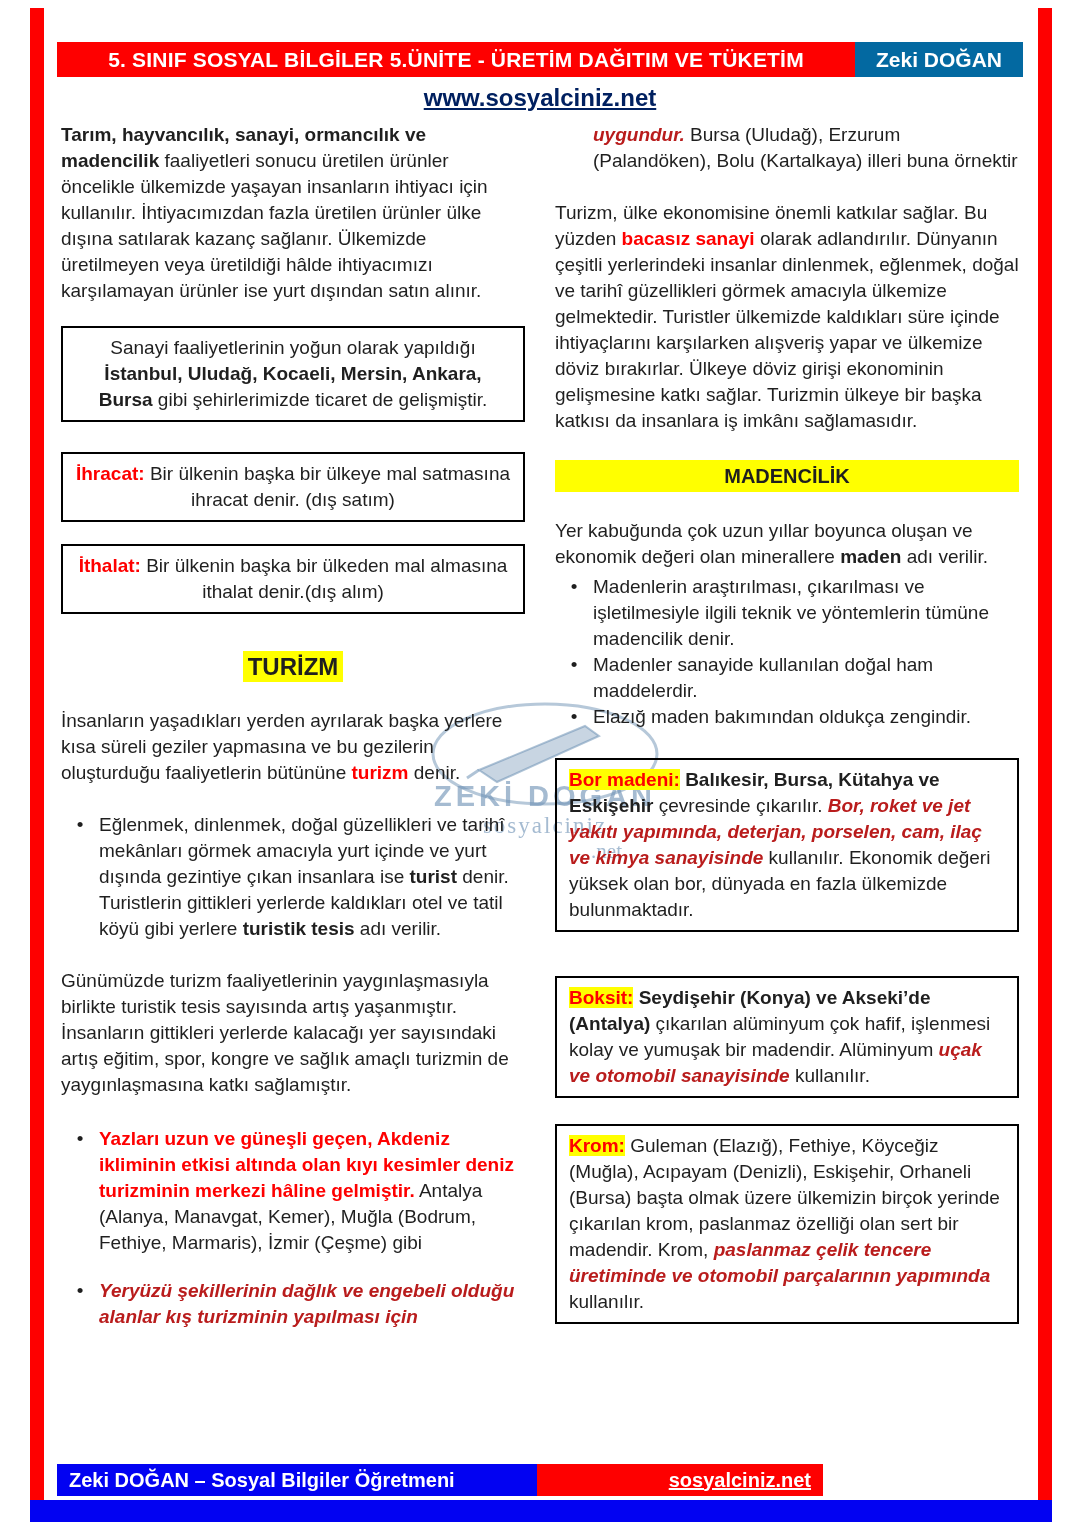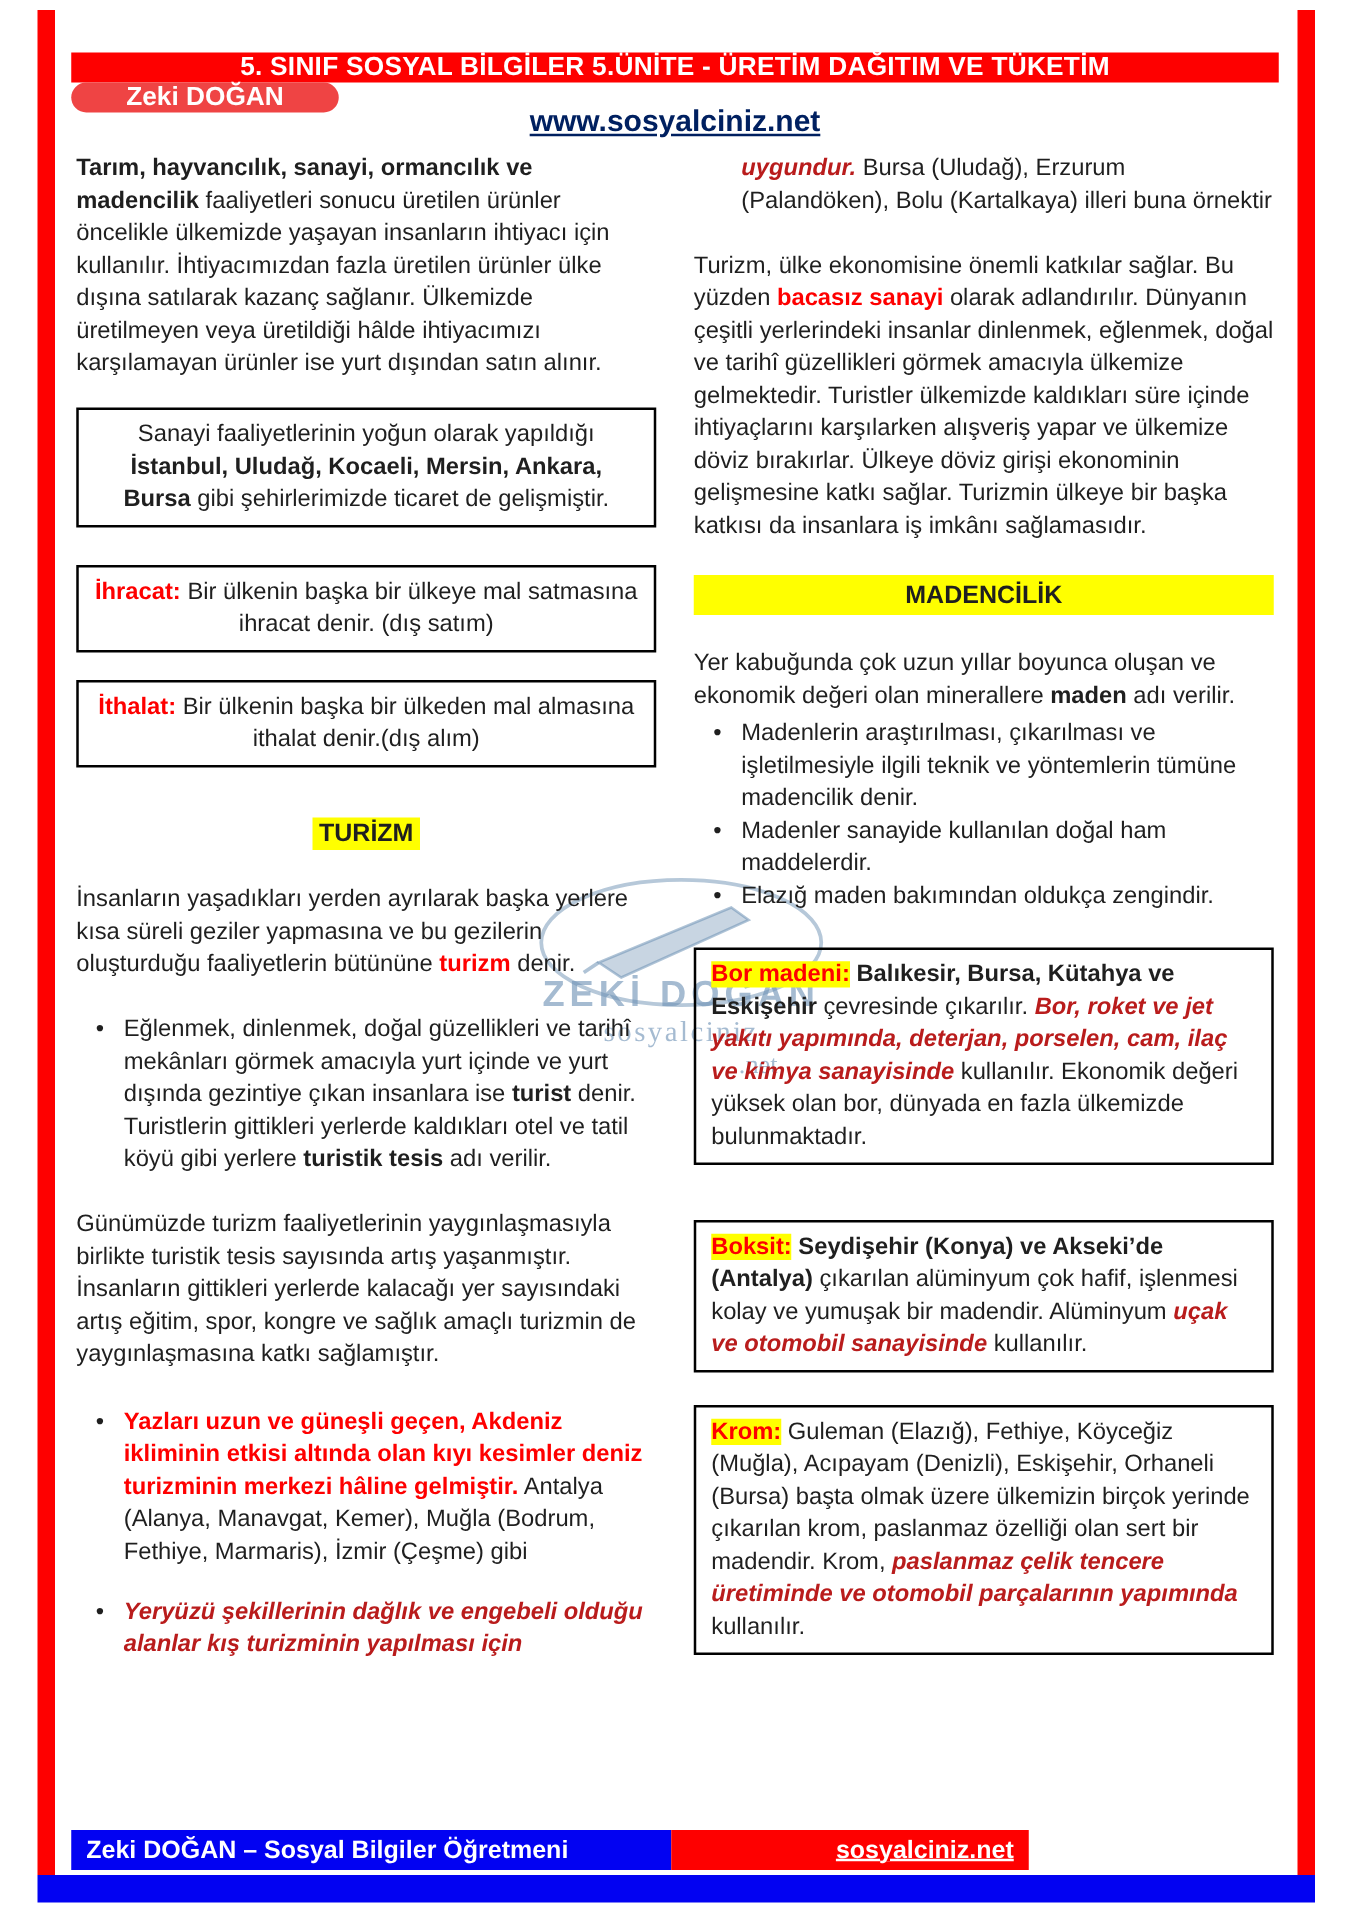--- a/index.html
+++ b/index.html
@@ -17,7 +17,7 @@
   .frame { position:absolute; left:57px; top:42px; width:966px; z-index:1; }
 
   
-  .header-row { display:flex; height:35px;flex-direction:column; }
+  .header-row { display:flex; height:35px; }
   .header-title {
     flex:1; background:#fe0000; color:#fff; font-weight:bold; font-size:21px;
     display:flex; align-items:center; justify-content:center; letter-spacing:.2px;

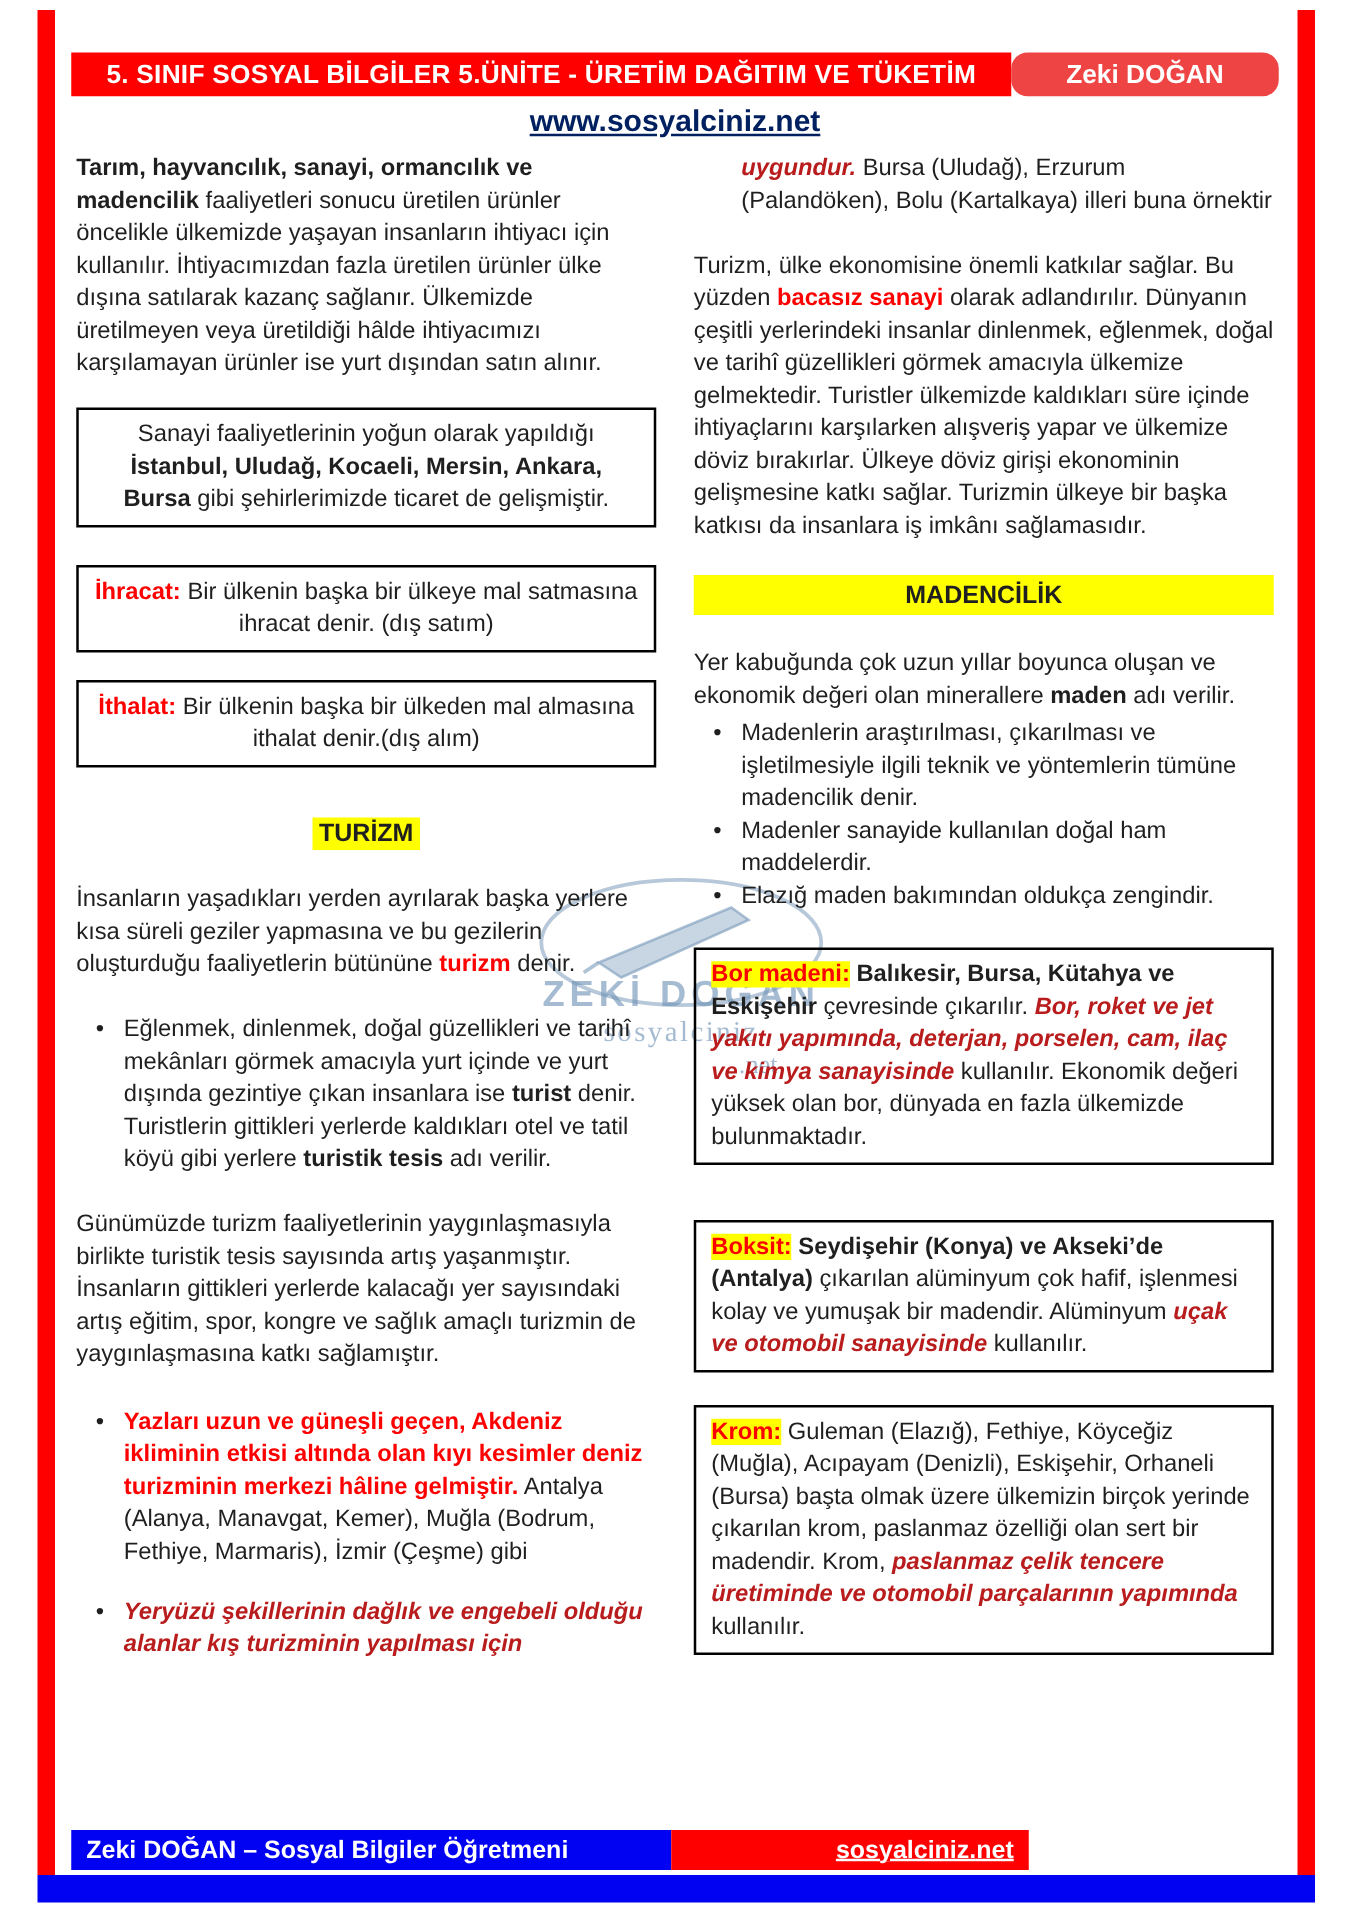--- a/index.html
+++ b/index.html
@@ -23,8 +23,8 @@
     display:flex; align-items:center; justify-content:center; letter-spacing:.2px;
   }
   .header-author {
-    width:214px; background:#ef4444; color:#fff; font-weight:bold; font-size:21px;
-    display:flex; align-items:center; justify-content:center;border-radius:13px;
+    width:168px; background:#0369a1; color:#fff; font-weight:bold; font-size:21px;
+    display:flex; align-items:center; justify-content:center;
   }
   .website {
     text-align:center; font-weight:bold; font-size:24px; color:#002060;

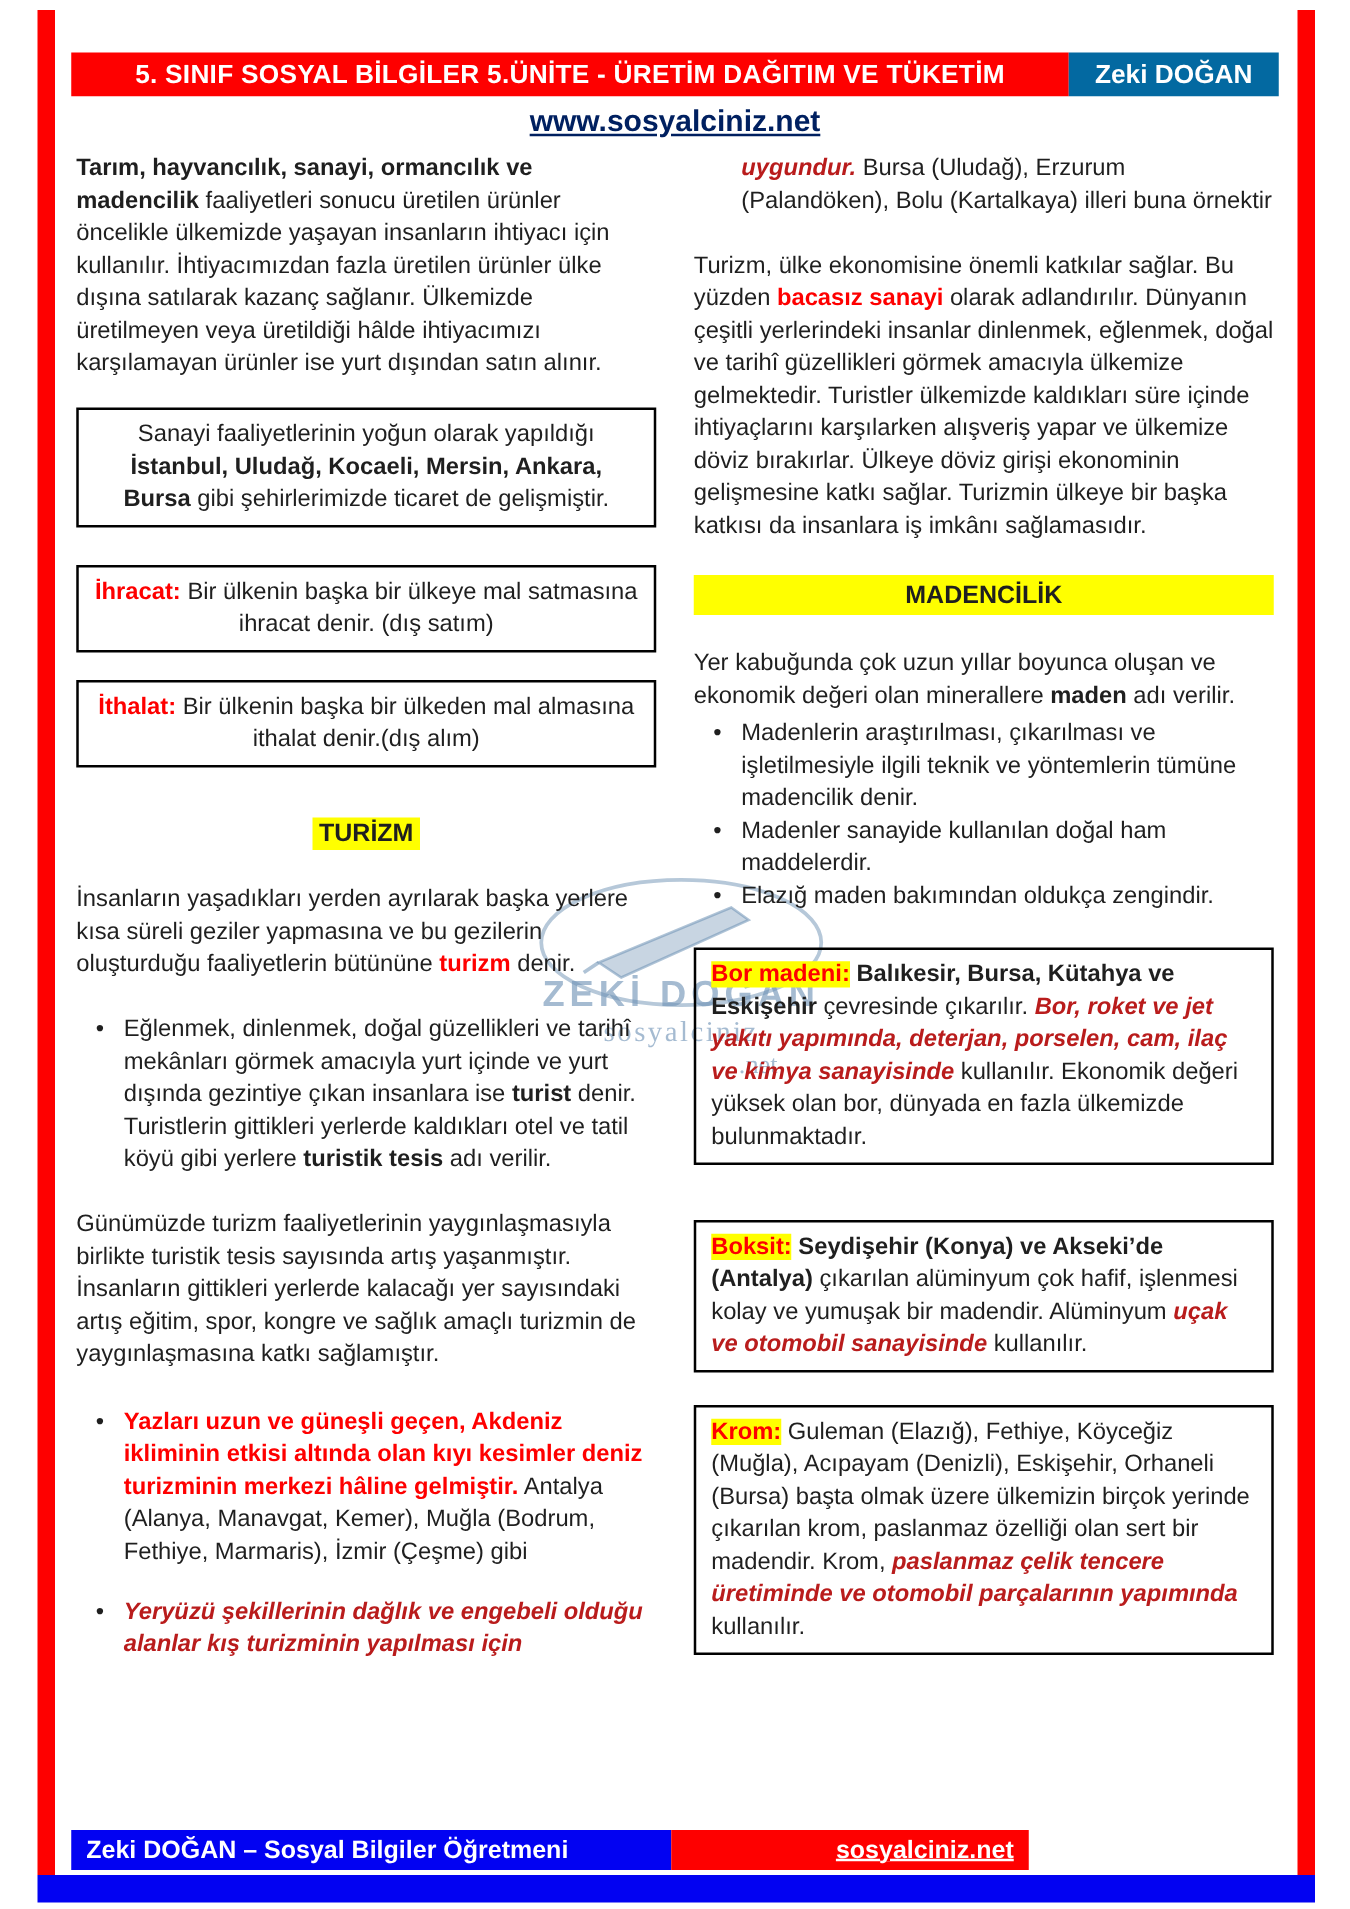--- a/index.html
+++ b/index.html
@@ -45,7 +45,7 @@
   .center { text-align:center; }
 
   .heading-wrap { text-align:center; }
-  .heading-wrap .hl { font-size:20px; padding:2px 5px; }
+  .heading-wrap .hl { font-size:24px; padding:2px 5px; }
   .madencilik-heading {
     background:#ffff00; text-align:center; font-weight:bold; font-size:20px; padding:3px 0;
   }

